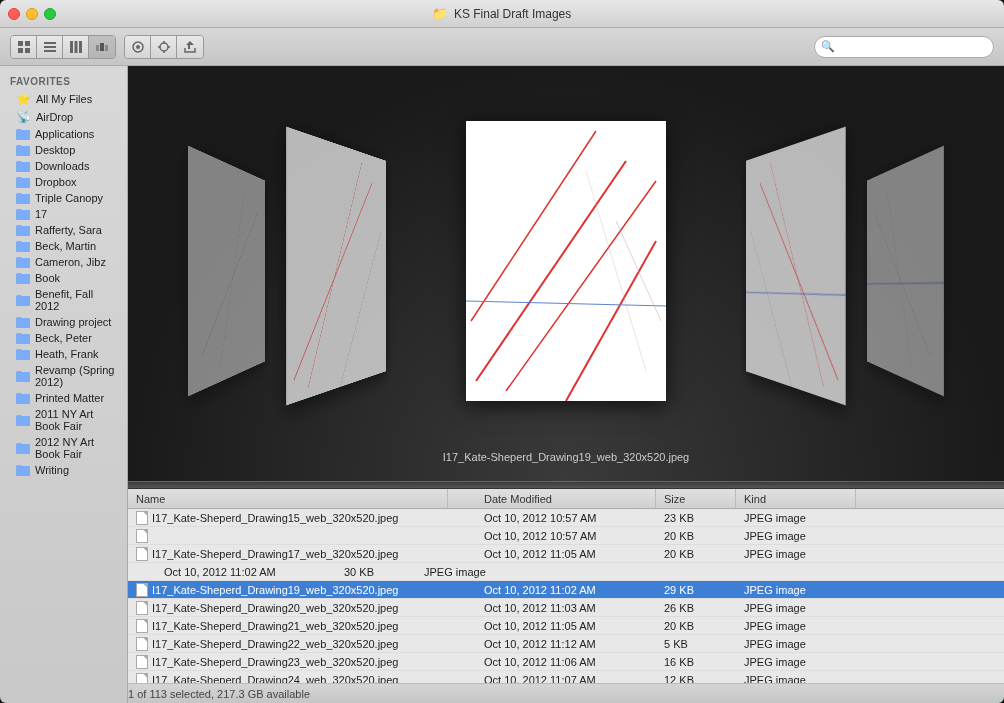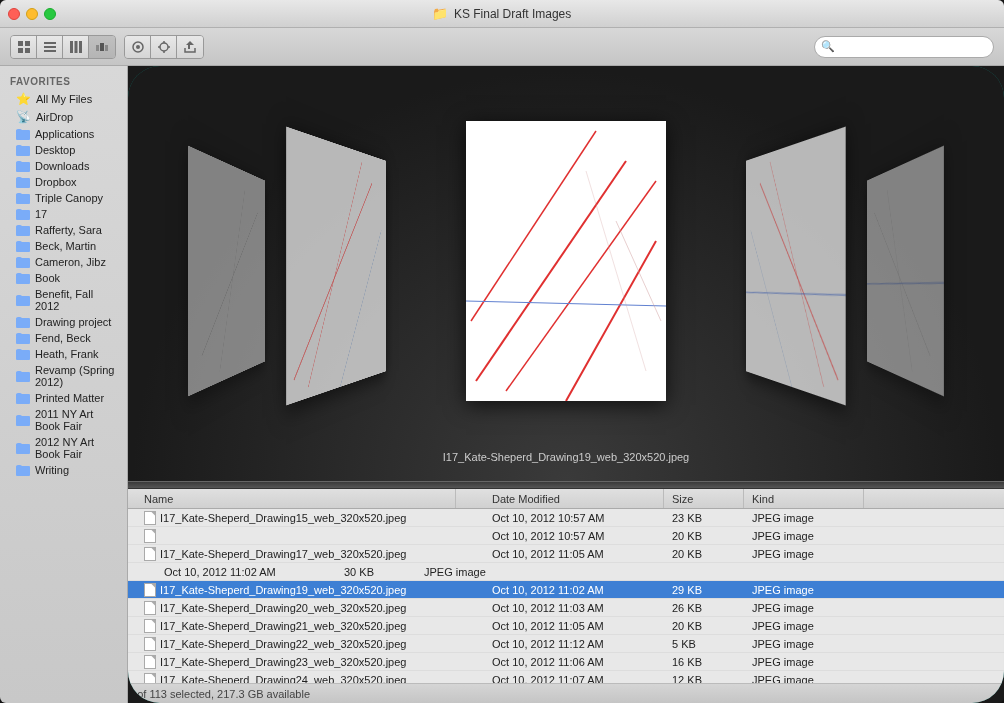--- a/index.html
+++ b/index.html
@@ -535,7 +535,7 @@
       </div>
       <div class="sidebar-item">
         <span class="folder-icon"></span>
-        <span>Fend, Beck</span>
+        <span>Beck, Peter</span>
       </div>
       <div class="sidebar-item">
         <span class="folder-icon"></span>

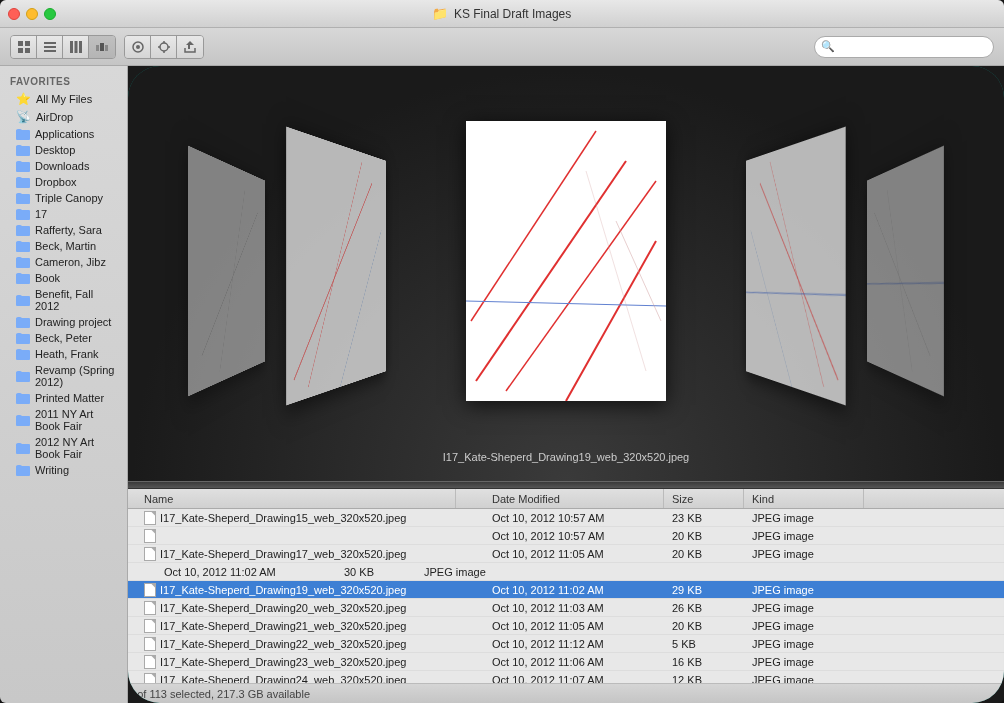--- a/index.html
+++ b/index.html
@@ -192,7 +192,6 @@
       flex-direction: column;
       overflow: hidden;
       background: #0f766e;
-      border-radius: 32px;
     }
 
     

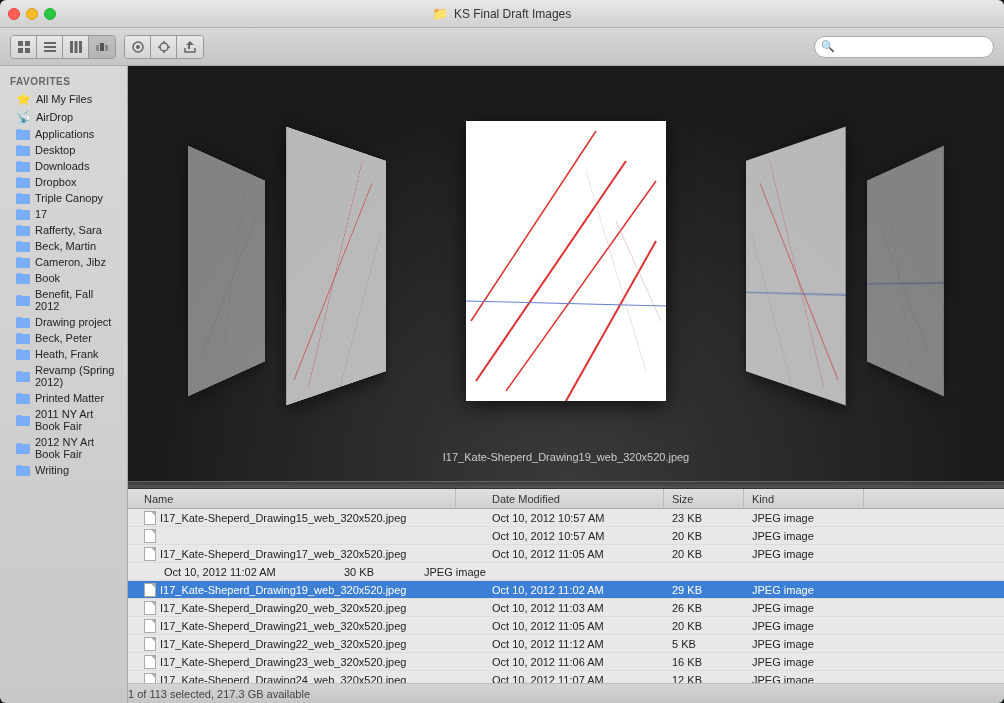--- a/index.html
+++ b/index.html
@@ -325,7 +325,7 @@
       align-items: center;
     }
 
-    .col-name { width: 320px; margin-left: 8px; }
+    .col-name { width: 320px; }
     .col-date { width: 180px; margin-left: 28px; }
     .col-size { width: 80px; }
     .col-kind { width: 120px; }

